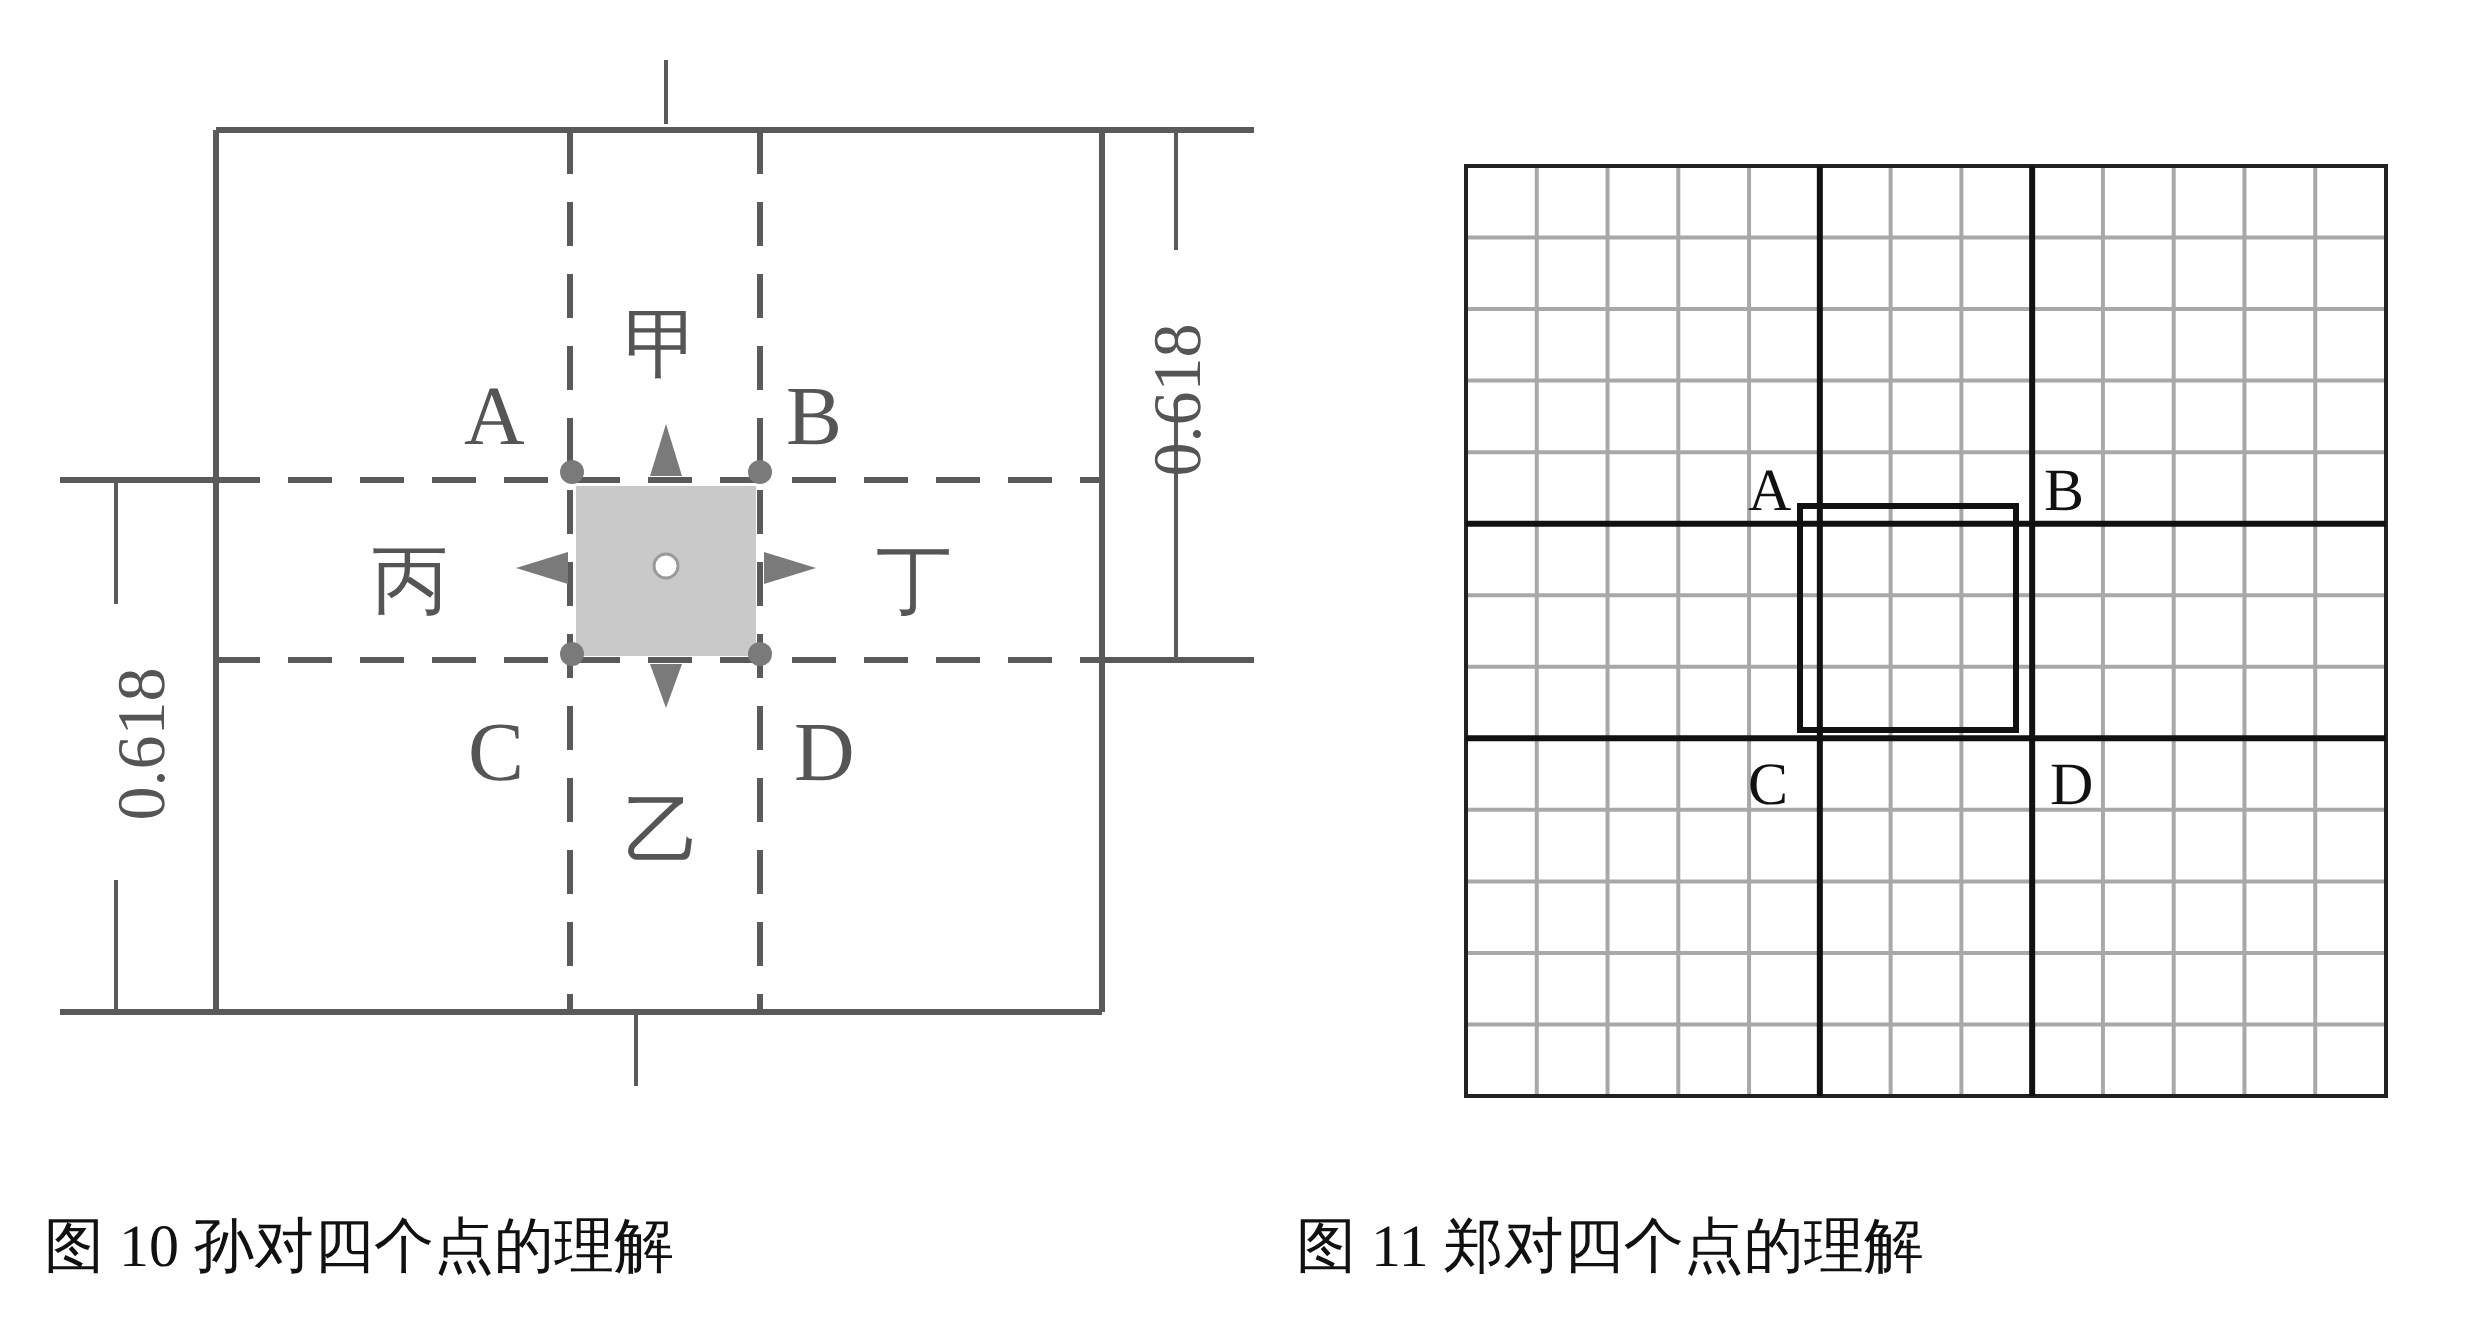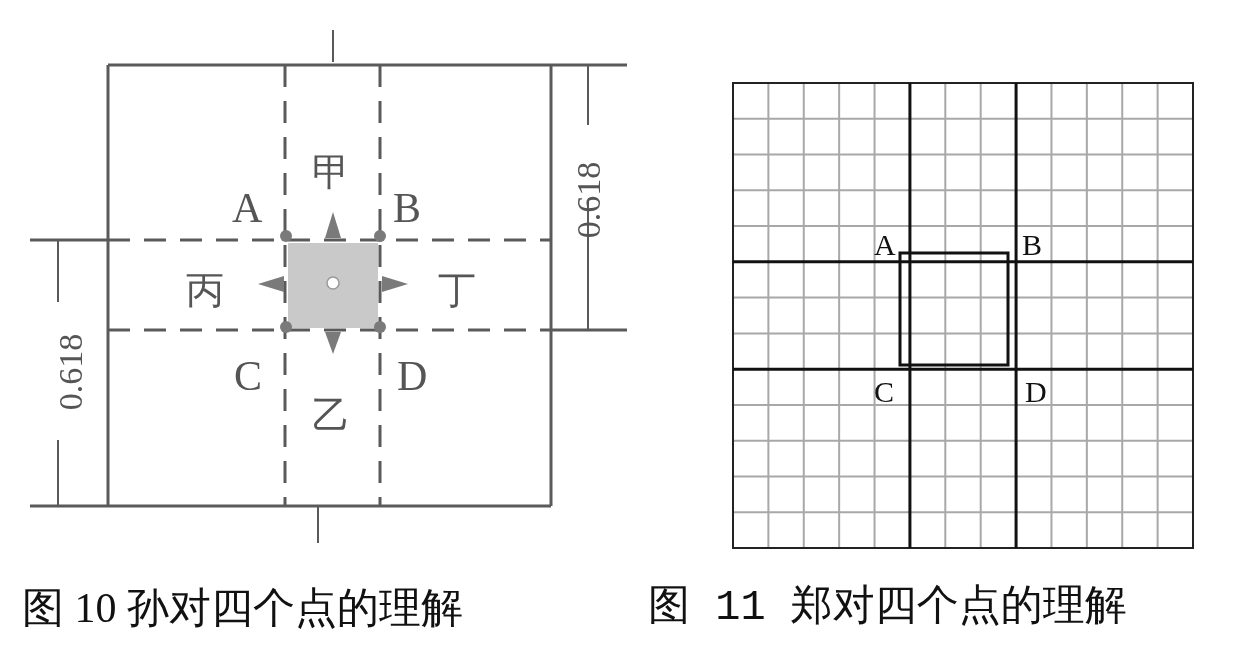--- a/index.html
+++ b/index.html
@@ -7,7 +7,7 @@
          font-family: "Liberation Serif", "DejaVu Serif", serif; }
   #fig-left { position: absolute; left: 0; top: 0; }
   #fig-right { position: absolute; left: 0; top: 0; }
-  .caption { position: absolute; top: 578px; font-size: 42px; color: #111;
+  .caption { position: absolute; top: 594px; font-size: 30px; color: #111;
              font-family: "Liberation Serif", "DejaVu Serif", serif; white-space: nowrap;
              letter-spacing: 0px; line-height: 60px; }
   #caption-left { left: 22px; }

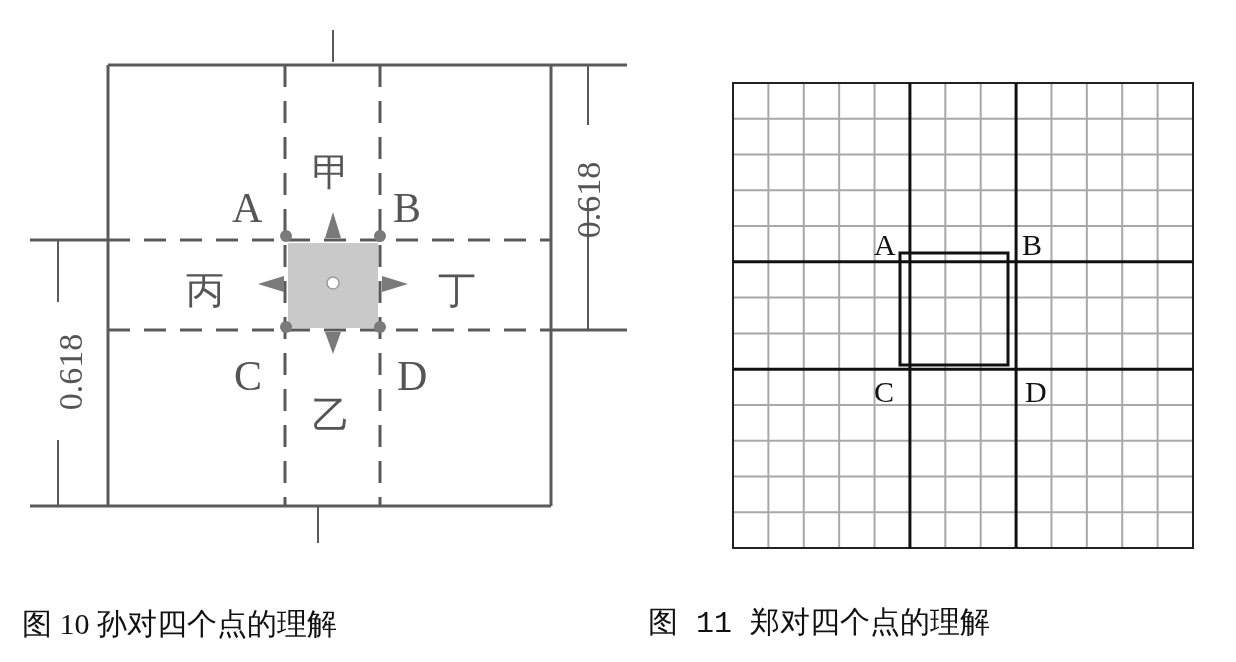--- a/index.html
+++ b/index.html
@@ -11,7 +11,7 @@
              font-family: "Liberation Serif", "DejaVu Serif", serif; white-space: nowrap;
              letter-spacing: 0px; line-height: 60px; }
   #caption-left { left: 22px; }
-  #caption-right { left: 648px; font-family: Liberation Mono, monospace; }
+  #caption-right { left: 648px; }
   .lbl { font-family: "Liberation Serif", "DejaVu Serif", serif; fill: #555; }
   .cjk { font-family: "DejaVu Sans", "Liberation Sans", sans-serif; fill: #555; }
   .rlbl { font-family: "Liberation Serif", "DejaVu Serif", serif; fill: #111; }

